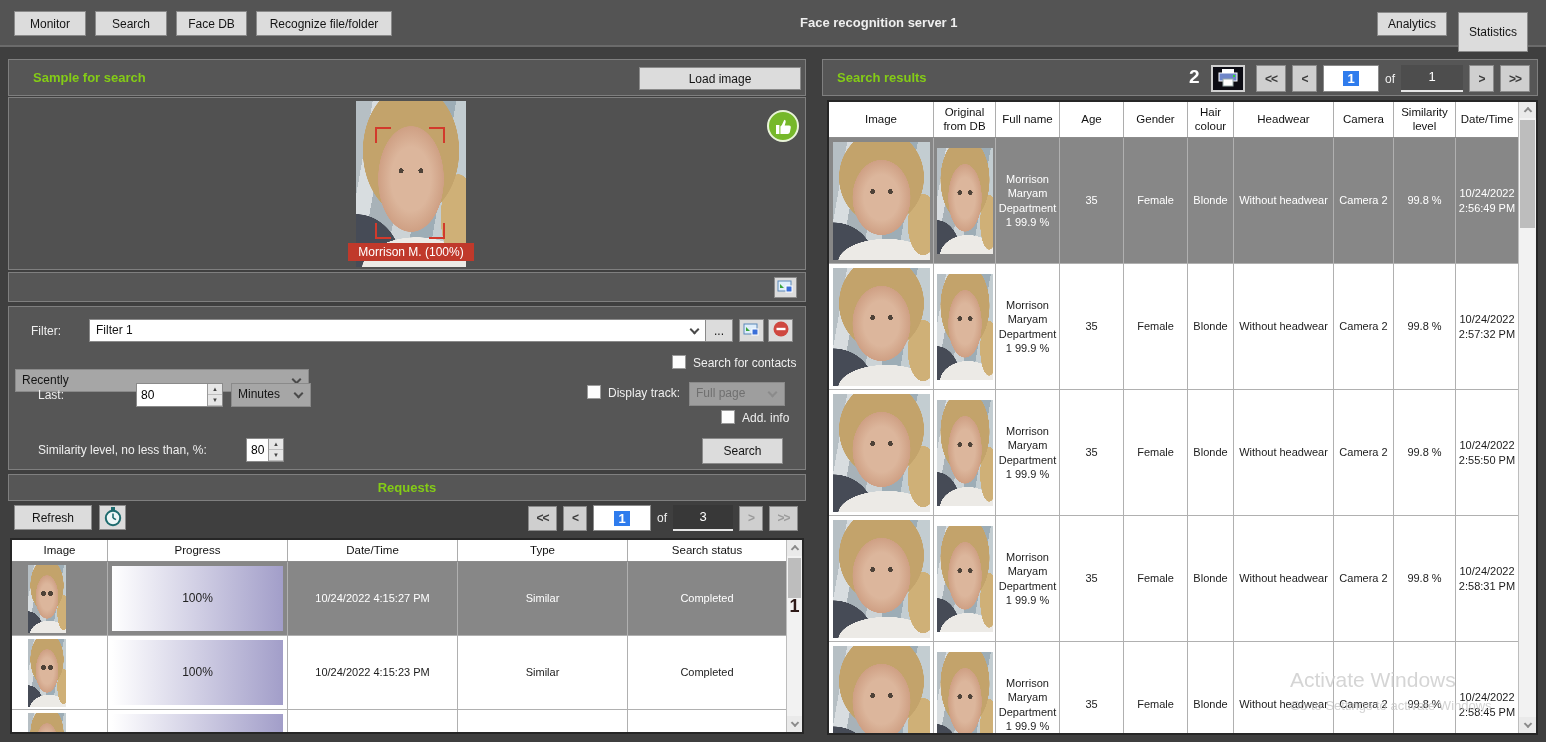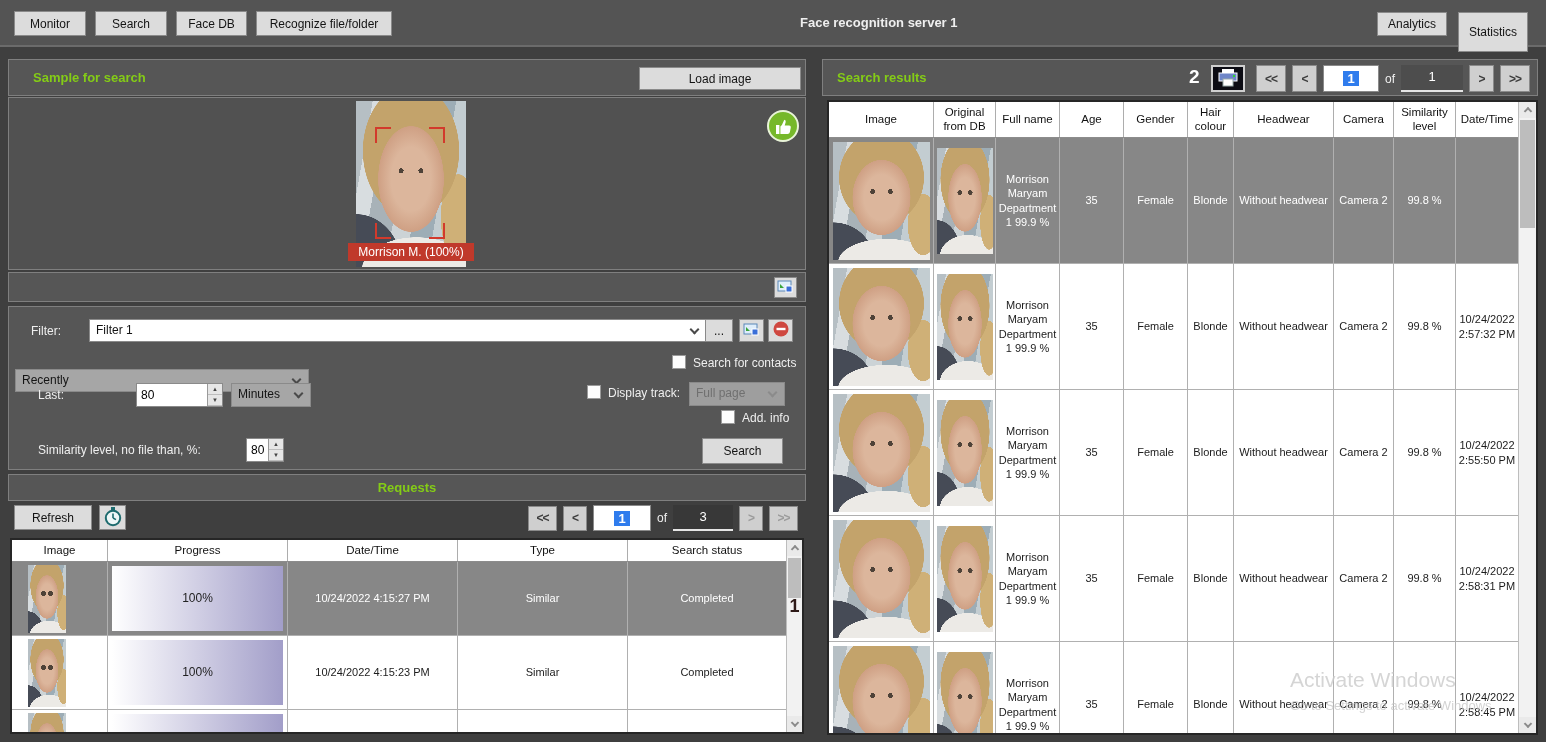--- a/index.html
+++ b/index.html
@@ -317,6 +317,7 @@
       <div style="width:100px;">Without headwear</div>
       <div style="width:60px;">Camera 2</div>
       <div style="width:62px;">99.8 %</div>
+      <div style="width:62px;border-right:none;">10/24/2022 2:56:49 PM</div>
     </div>
 
     <div class="trow" style="height:126px;width:689px;">

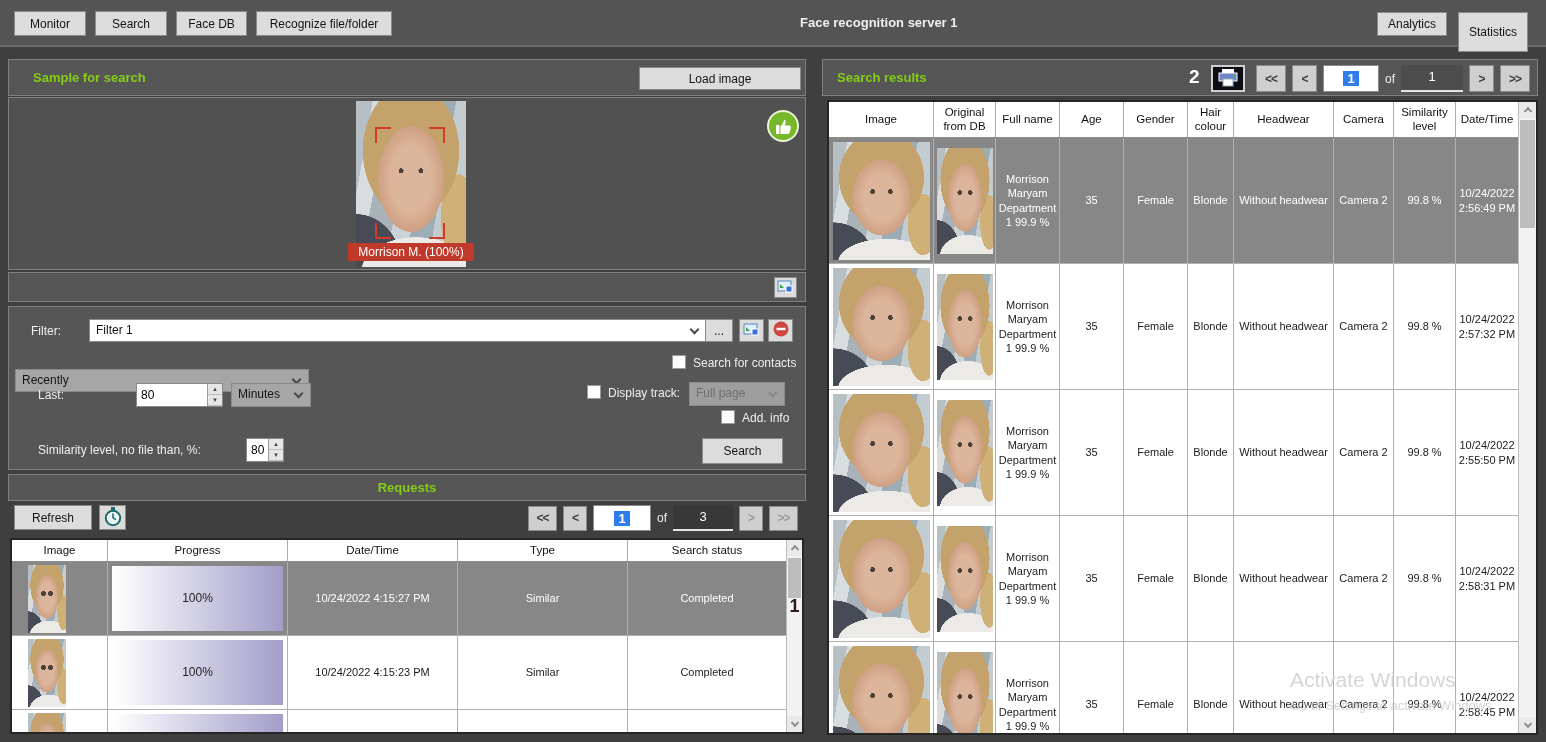--- a/index.html
+++ b/index.html
@@ -172,7 +172,7 @@
     <span class="chk" style="left:712px;top:103px;"></span>
     <div class="lbl" style="left:733px;top:104px;">Add. info</div>
 
-    <div class="lbl" style="left:29px;top:136px;">Similarity level, no file than, %:</div>
+    <div class="lbl" style="left:29px;top:136px;">Similarity level, no less than, %:</div>
     <div class="spin" style="left:237px;top:131px;width:38px;height:24px;">
       <input value="80" style="">
       <div class="sbtns">

